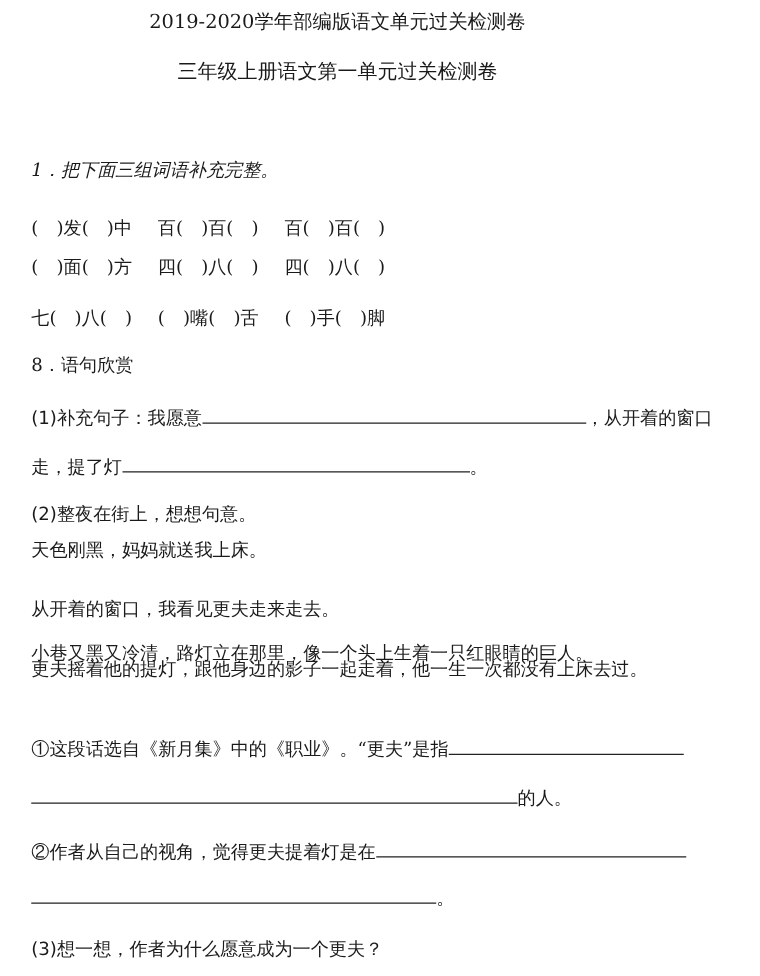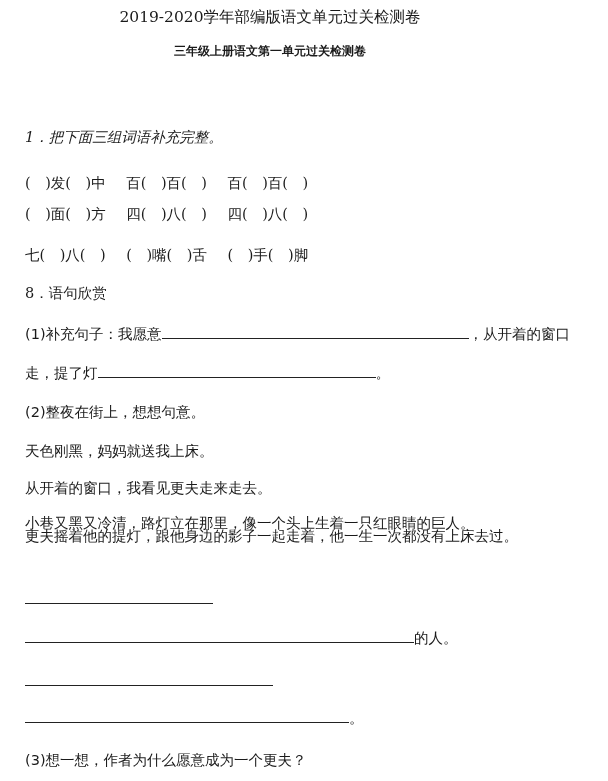--- a/index.html
+++ b/index.html
@@ -11,7 +11,7 @@
     .line { position: absolute; left: 25px; white-space: nowrap; line-height: 20px; }
     .center { left: 0; width: 540px; text-align: center; }
     .title1 { top: 7px; font-size: 15.5px; }
-    .title2 { top: 41px; font-size: 12px; font-weight: bold; }
+    .title2 { top: 47px; font-size: 16px; font-weight: normal; }
     .blank { display: inline-block; border-bottom: 1px solid #222; height: 15px; vertical-align: baseline; }
     .sans { font-family: "DejaVu Sans", "Liberation Sans", sans-serif; }
     .row-items span.grp { margin-right: 16px; }

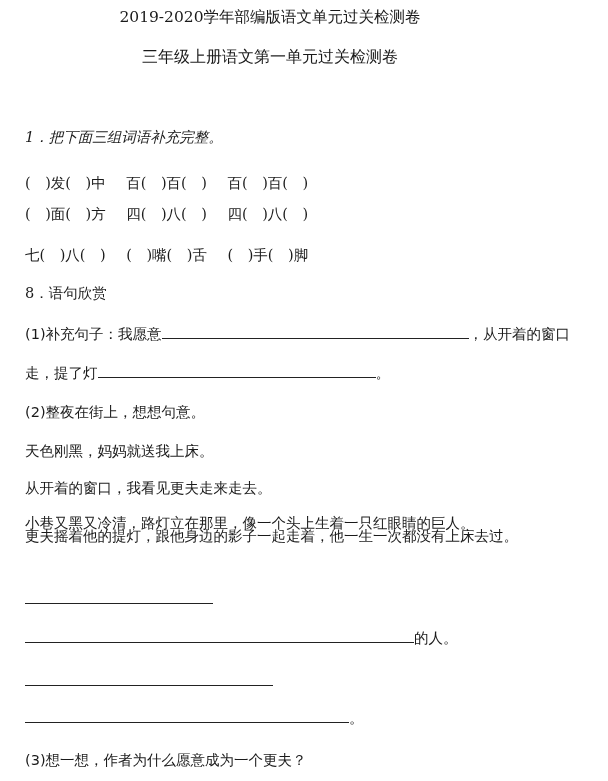--- a/index.html
+++ b/index.html
@@ -53,7 +53,7 @@
   <span class="sans">(2)</span><span>整夜在街上，想想句意。</span>
 </div>
 
-<div class="line" style="top:441px;">天色刚黑，妈妈就送我上床。</div>
+<div class="line" style="top:431px;">天色刚黑，妈妈就送我上床。</div>
 <div class="line" style="top:478px;">从开着的窗口，我看见更夫走来走去。</div>
 <div class="line" style="top:514px;font-family:Liberation Mono, monospace;">小巷又黑又冷清，路灯立在那里，像一个头上生着一只红眼睛的巨人。</div>
 <div class="line" style="top:526px;">更夫摇着他的提灯，跟他身边的影子一起走着，他一生一次都没有上床去过。</div>

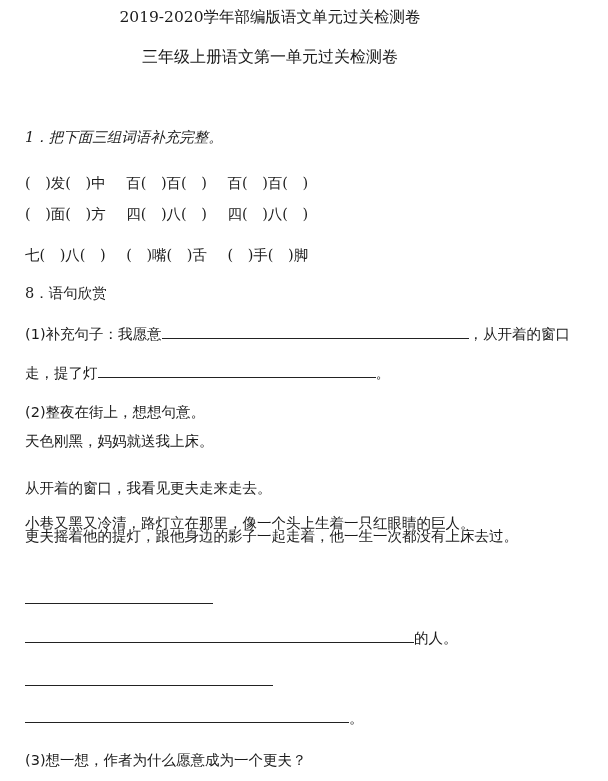--- a/index.html
+++ b/index.html
@@ -59,7 +59,7 @@
 <div class="line" style="top:526px;">更夫摇着他的提灯，跟他身边的影子一起走着，他一生一次都没有上床去过。</div>
 
 <div class="line" style="top:588px; width:550px;">
-  <span class="blank" style="width:188px;"></span>
+  <span>①这段话选自《新月集》中的《职业》。“更夫”是指</span><span class="blank" style="width:188px;"></span>
 </div>
 <div class="line" style="top:627px;">
   <span class="blank" style="width:389px;"></span><span>的人。</span>

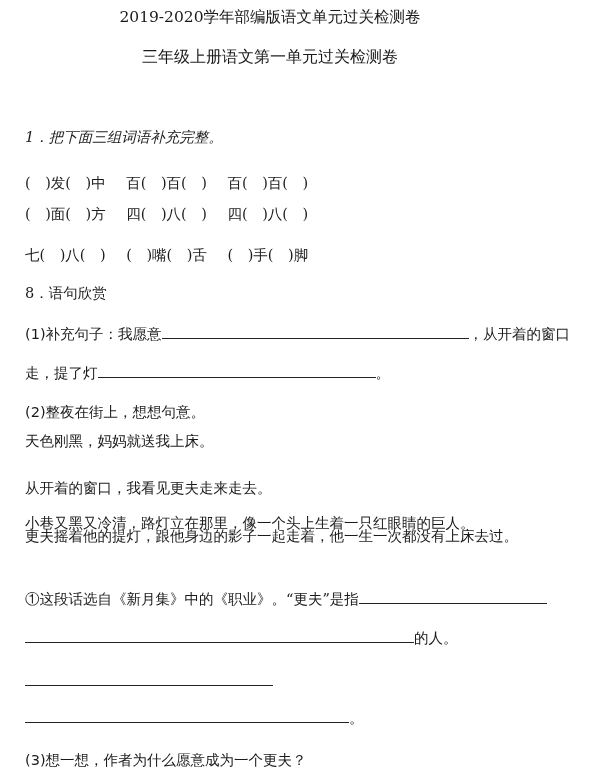--- a/index.html
+++ b/index.html
@@ -66,7 +66,7 @@
 </div>
 
 <div class="line" style="top:670px;">
-  <span class="blank" style="width:248px;"></span>
+  <span>②作者从自己的视角，觉得更夫提着灯是在</span><span class="blank" style="width:248px;"></span>
 </div>
 <div class="line" style="top:707px;">
   <span class="blank" style="width:324px;"></span><span>。</span>

